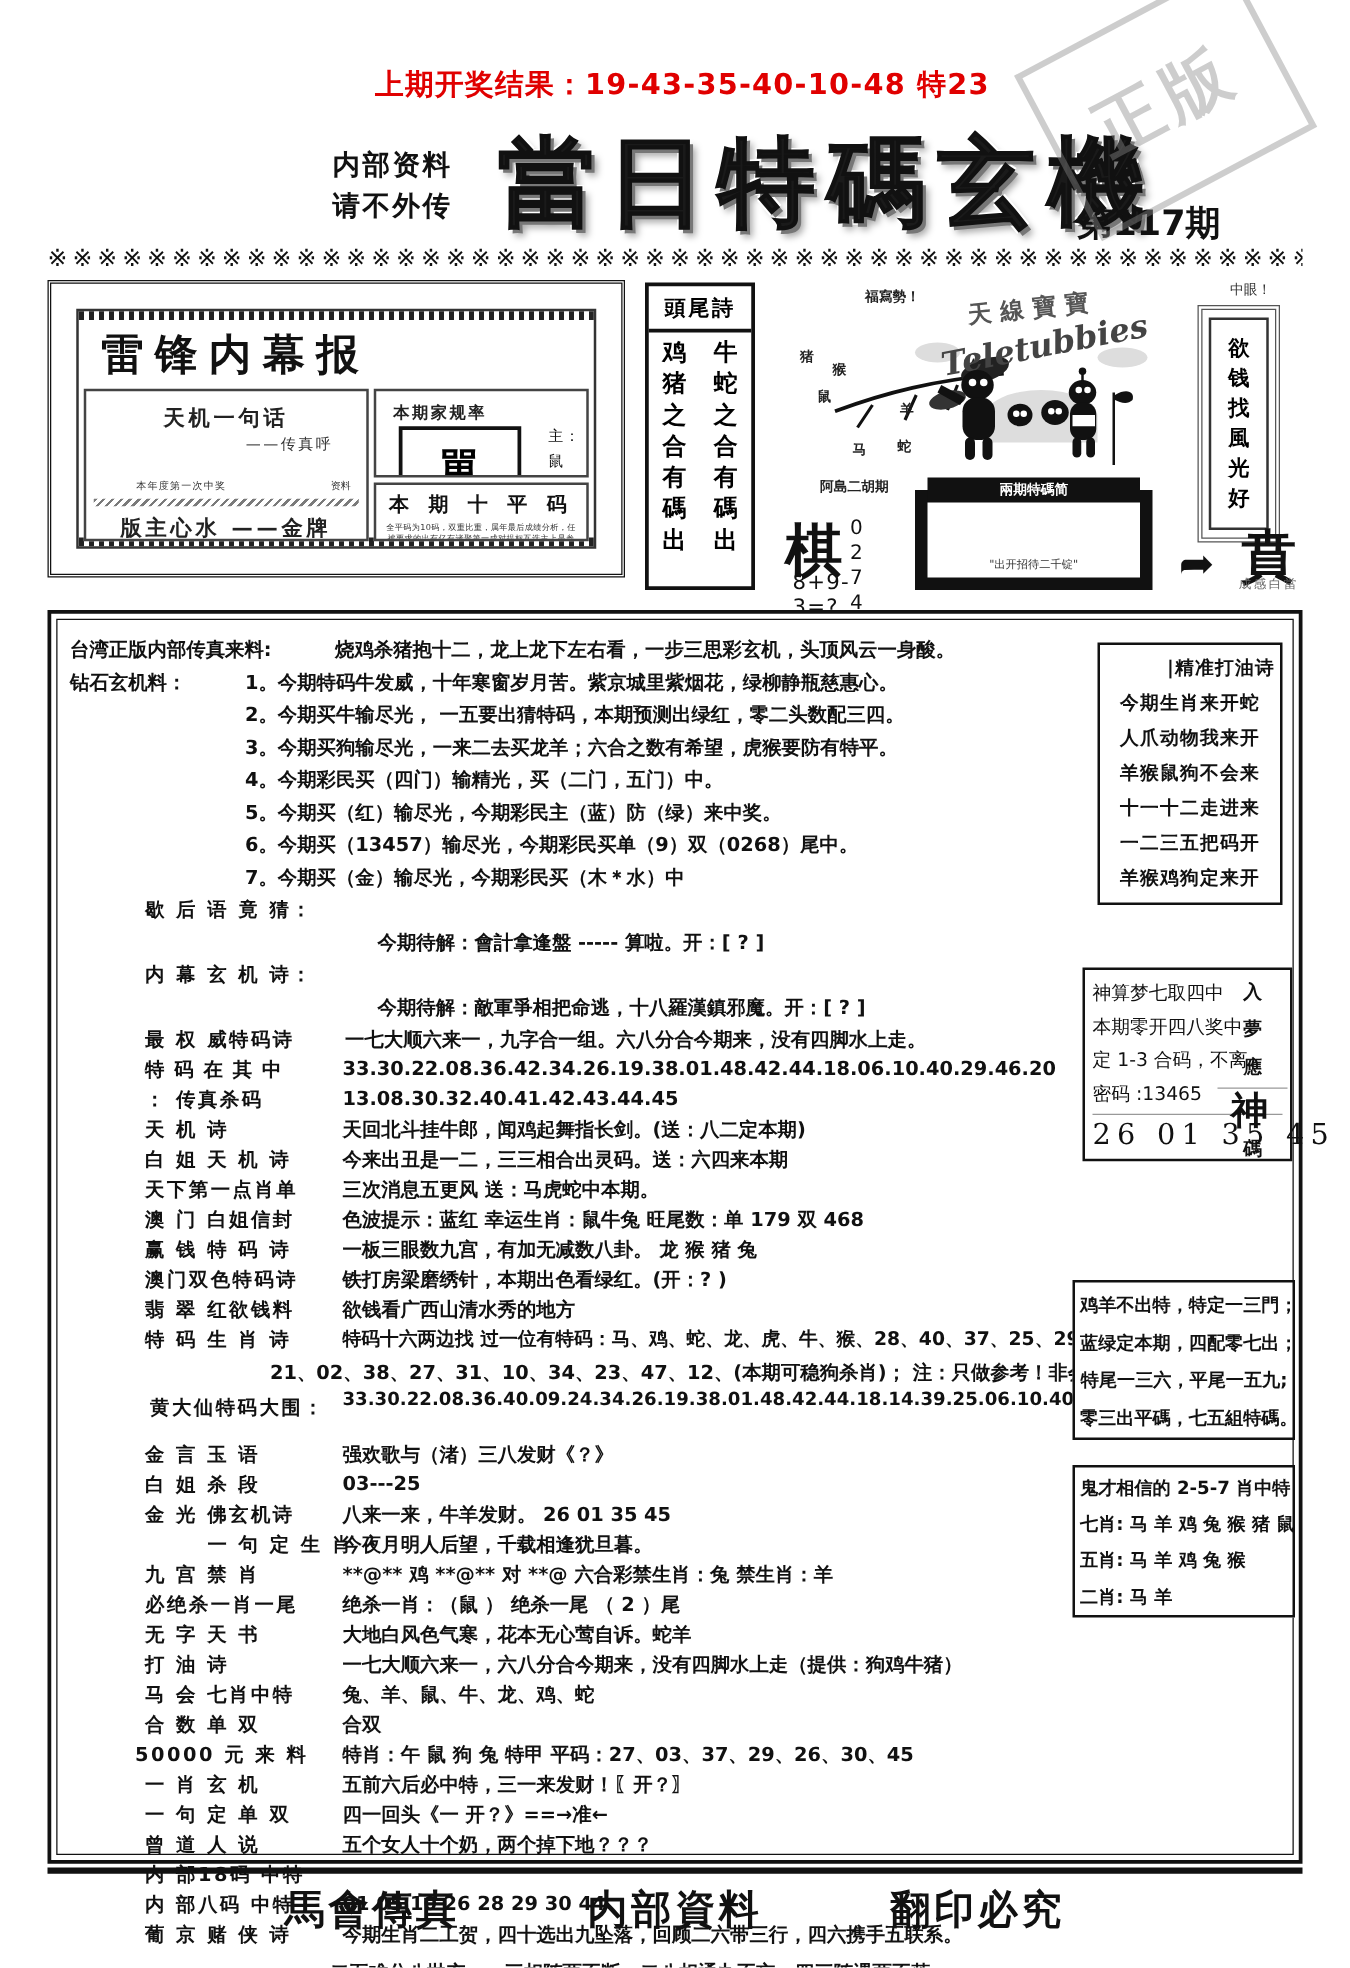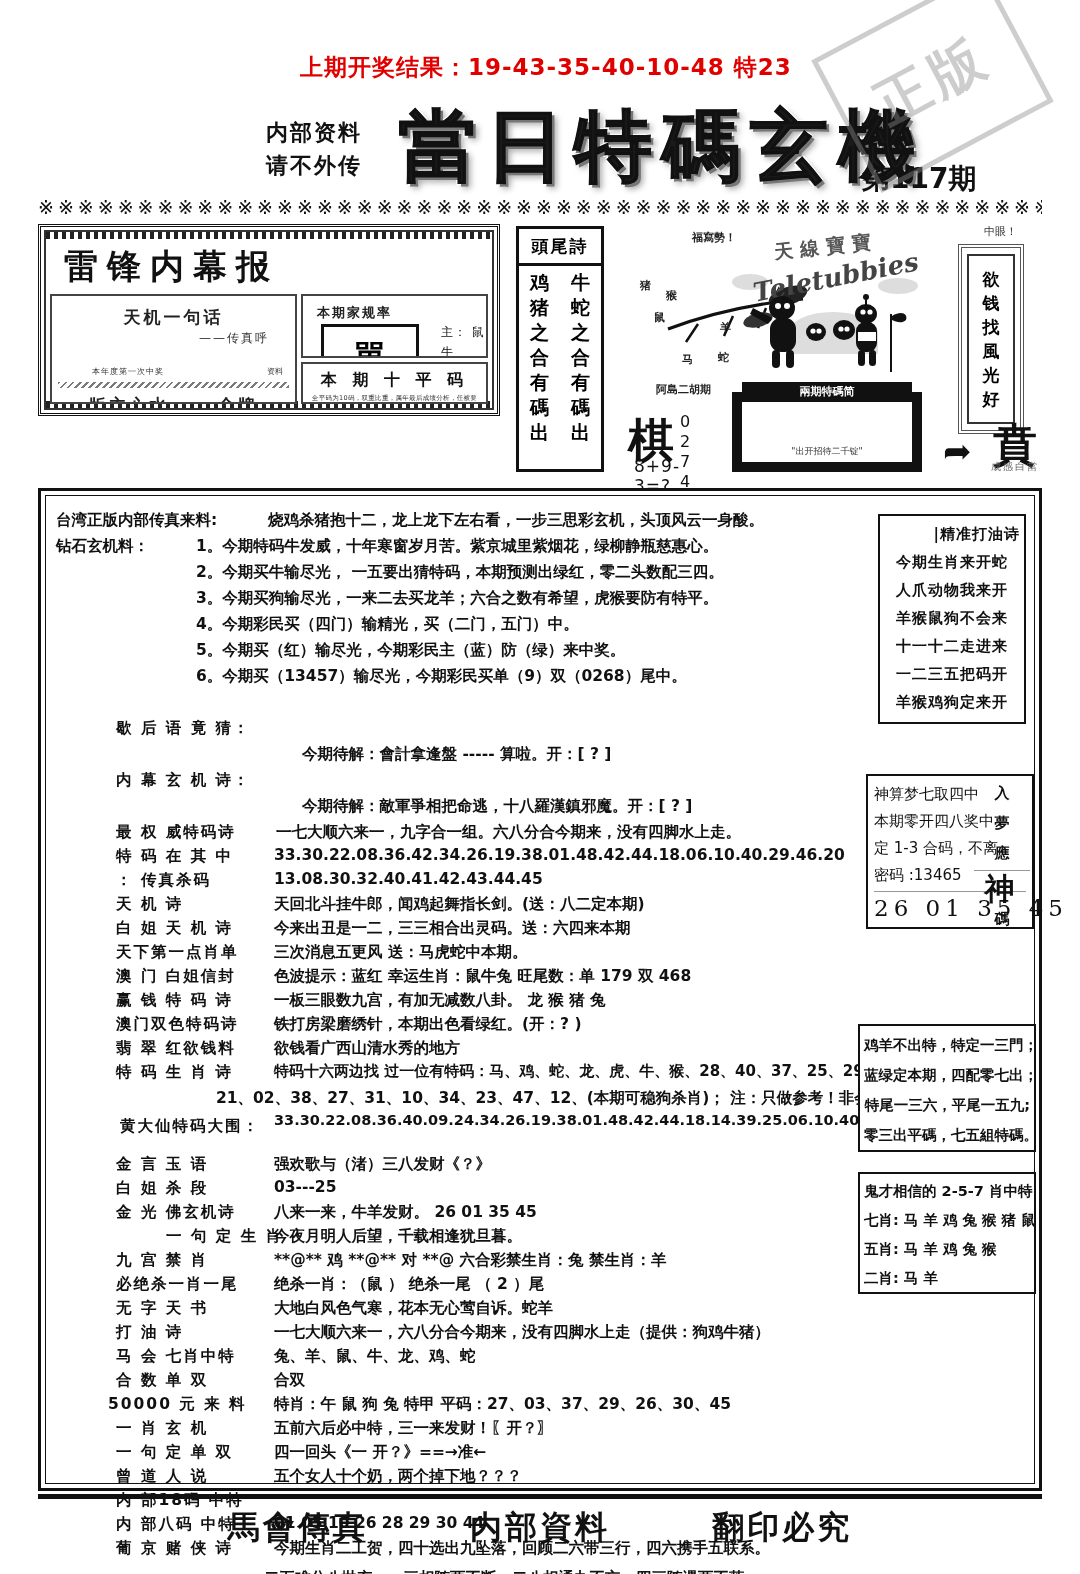--- a/index.html
+++ b/index.html
@@ -65,9 +65,9 @@
   .band{position:absolute;left:38px;top:224px;width:1004px;height:262px;}
 
   .poster{
-    position:absolute;left:0;top:0;width:462px;height:192px;
+    position:absolute;left:0;top:0;width:462px;height:238px;
     border:3px double #111;box-sizing:border-box;background:#fff;
-    padding:3px;
+    padding:20px;
   }
   .poster-inner{border:2px solid #333;height:100%;box-sizing:border-box;position:relative;
     background:

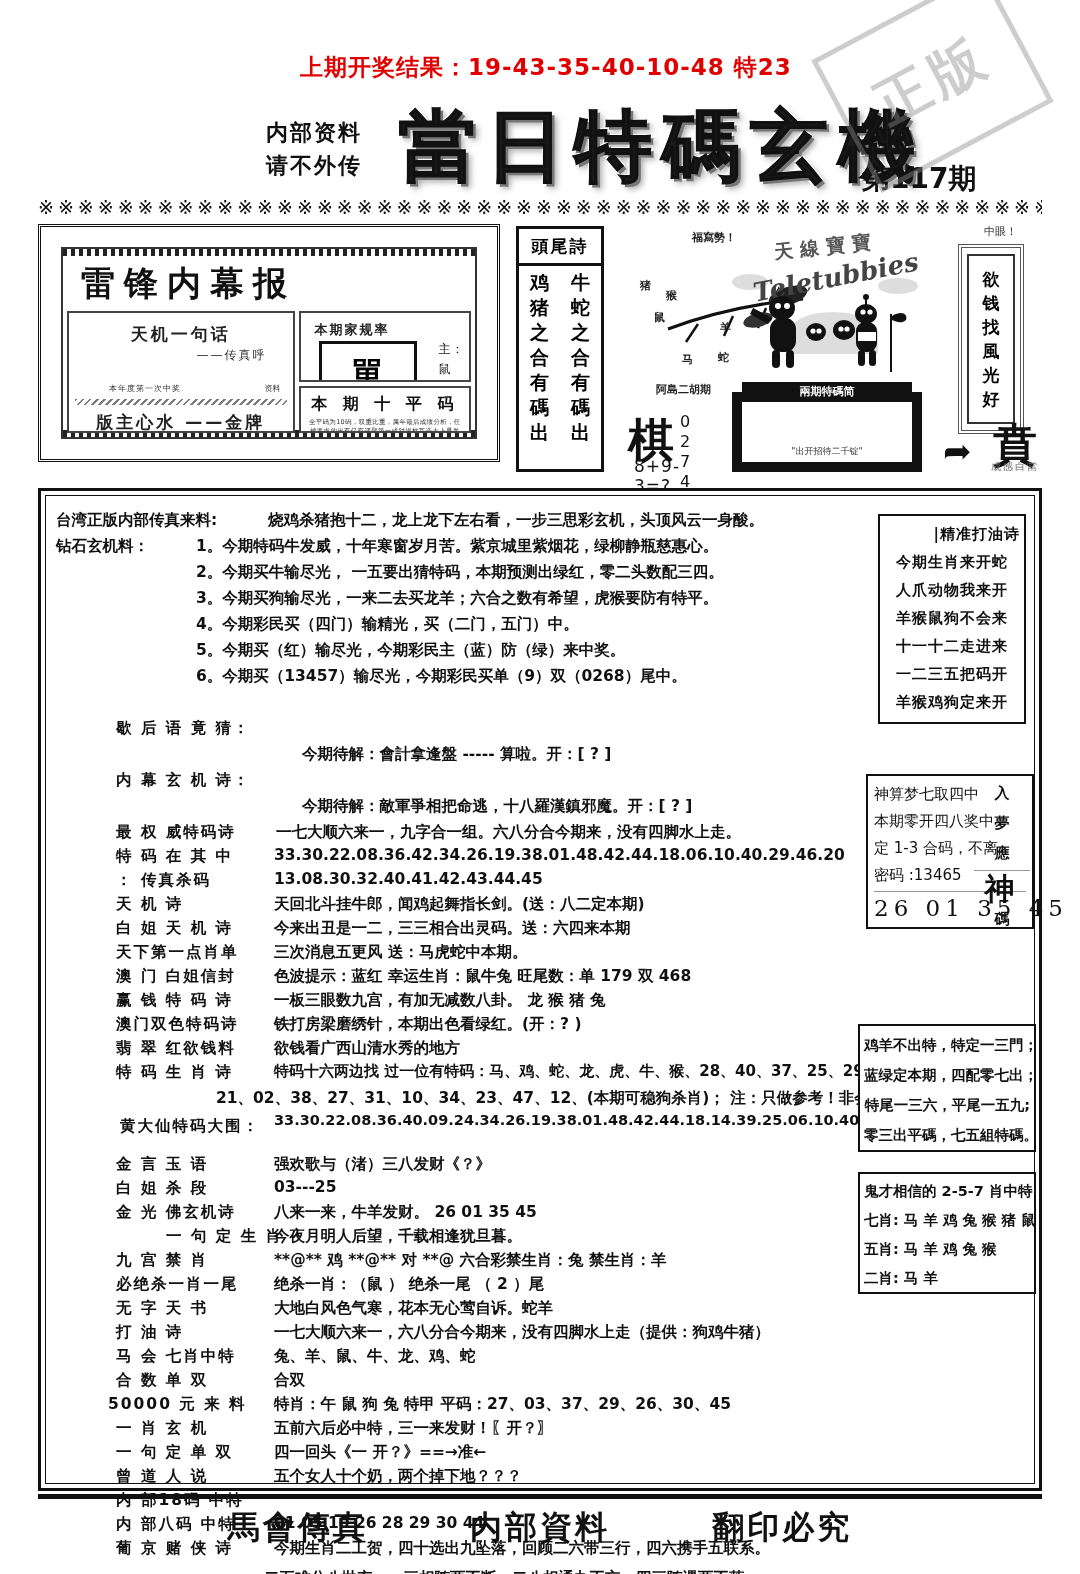--- a/index.html
+++ b/index.html
@@ -395,6 +395,7 @@
       <div class="txt b" style="left:150px;top:118px;">4。今期彩民买（四门）输精光，买（二门，五门）中。</div>
       <div class="txt b" style="left:150px;top:144px;">5。今期买（红）输尽光，今期彩民主（蓝）防（绿）来中奖。</div>
       <div class="txt b" style="left:150px;top:170px;">6。今期买（13457）输尽光，今期彩民买单（9）双（0268）尾中。</div>
+      <div class="txt b" style="left:150px;top:196px;">7。今期买（金）输尽光，今期彩民买（木＊水）中</div>
 
       <div class="txt lbl" style="left:70px;top:222px;">歇 后 语 竟 猜：</div>
       <div class="txt b" style="left:256px;top:248px;">今期待解：會計拿逢盤 ----- 算啦。开：[ ? ]</div>

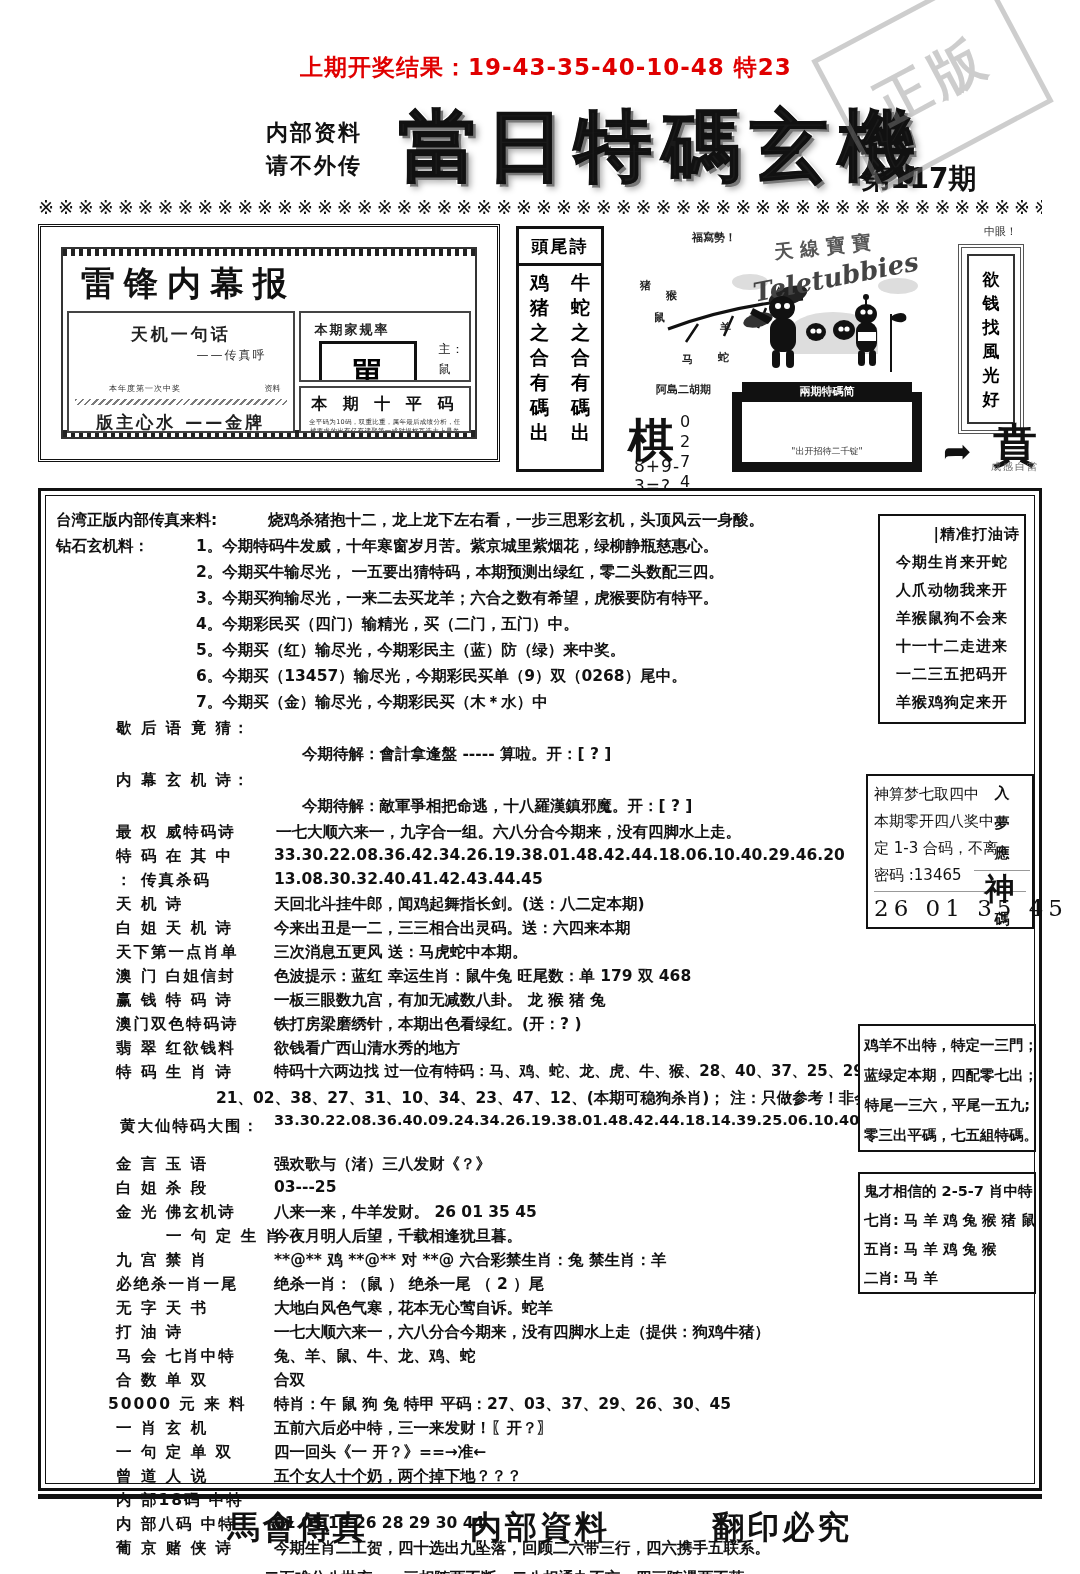--- a/index.html
+++ b/index.html
@@ -404,7 +404,7 @@
 
       <div class="txt lbl" style="left:70px;top:326px;">最 权 威特码诗</div>
       <div class="txt b" style="left:230px;top:326px;">一七大顺六来一，九字合一组。六八分合今期来，没有四脚水上走。</div>
-      <div class="txt lbl" style="left:70px;top:350px;">特 码 在 其 中</div>
+      <div class="txt lbl" style="left:70px;top:350px;font-family:Liberation Serif, serif;">特 码 在 其 中</div>
       <div class="txt b" style="left:228px;top:350px;">33.30.22.08.36.42.34.26.19.38.01.48.42.44.18.06.10.40.29.46.20</div>
       <div class="txt lbl" style="left:70px;top:374px;">：     传真杀码</div>
       <div class="txt b" style="left:228px;top:374px;">13.08.30.32.40.41.42.43.44.45</div>

